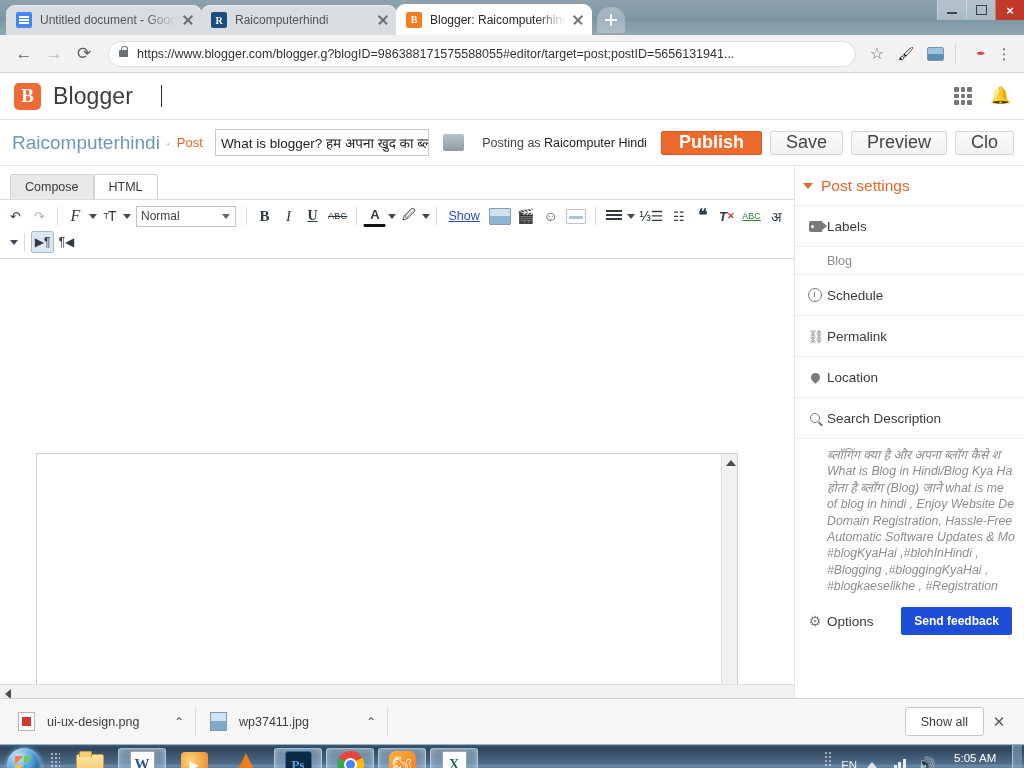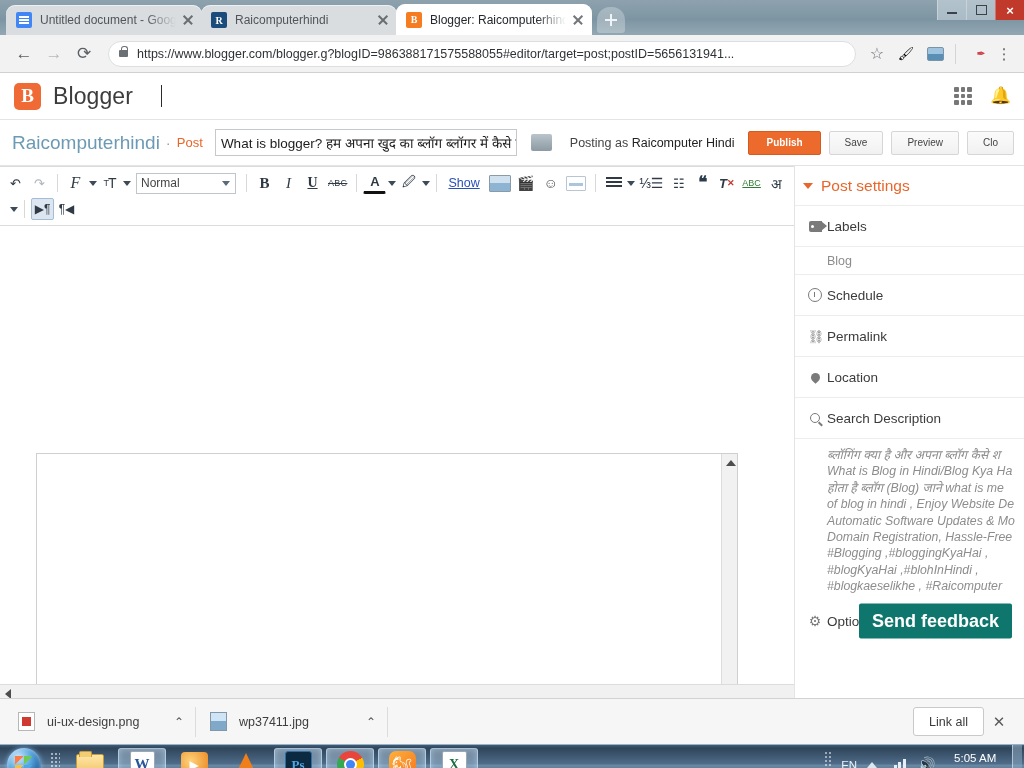--- a/index.html
+++ b/index.html
@@ -216,7 +216,7 @@
   }
   .btn {
     height: 24px; padding: 0 15px;
-    font-size: 10px; color: #444;
+    font-size: 18px; color: #444;
     background: linear-gradient(180deg,#fbfbfb,#f1f1f1);
     border: 1px solid #d6d6d6; border-radius: 2px;
     display: flex; align-items: center; justify-content: center;

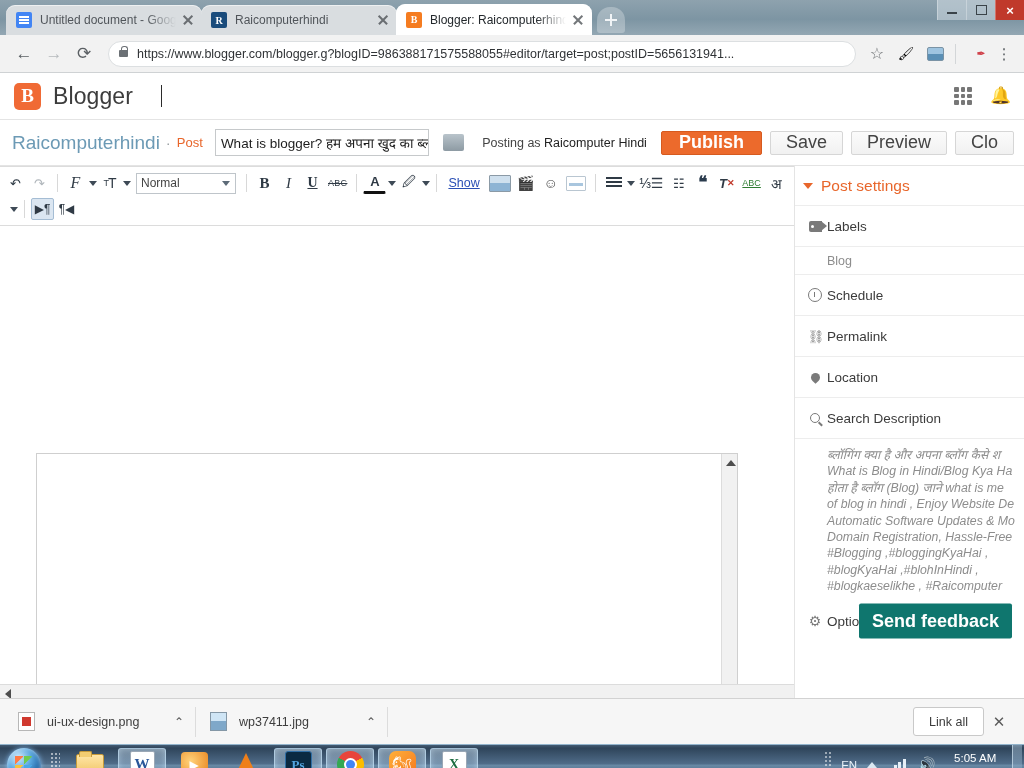--- a/index.html
+++ b/index.html
@@ -530,6 +530,10 @@
     <div class="body-split">
 
       <div class="editor-col">
+        <div class="mode-tabs">
+          <div class="mode-tab active">Compose</div>
+          <div class="mode-tab">HTML</div>
+        </div>
 
         <div class="fmt-toolbar">
           <div class="fmt-row">

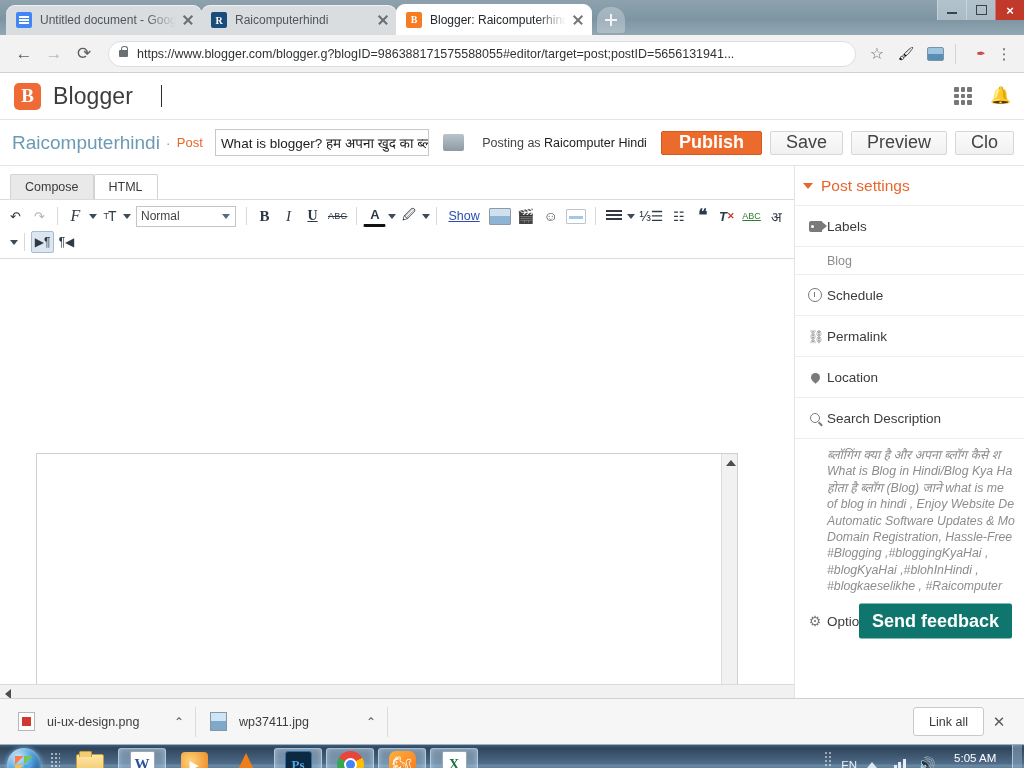--- a/index.html
+++ b/index.html
@@ -653,8 +653,8 @@
           <div>What is Blog in Hindi/Blog Kya Ha</div>
           <div>होता है ब्लॉग (Blog) जाने what is me</div>
           <div>of blog in hindi , Enjoy Website De</div>
+          <div>Domain Registration, Hassle-Free</div>
           <div>Automatic Software Updates &amp; Mo</div>
-          <div>Domain Registration, Hassle-Free</div>
           <div>#Blogging ,#bloggingKyaHai ,</div>
           <div>#blogKyaHai ,#blohInHindi ,</div>
           <div>#blogkaeselikhe , #Raicomputer</div>

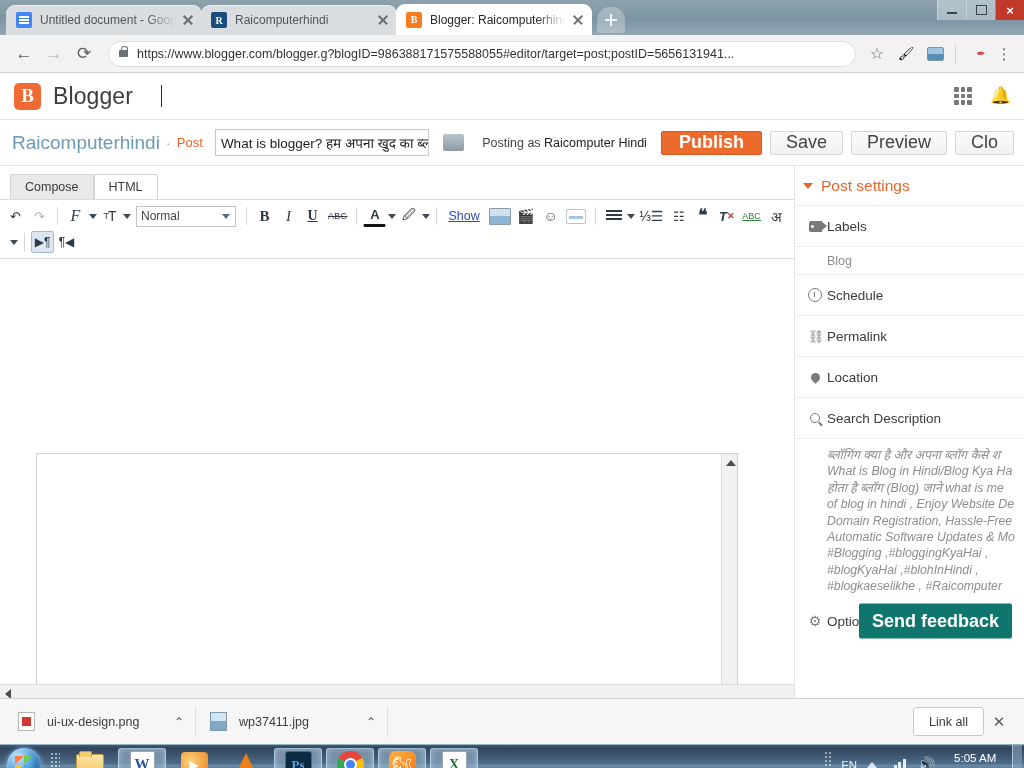--- a/index.html
+++ b/index.html
@@ -655,8 +655,8 @@
           <div>of blog in hindi , Enjoy Website De</div>
           <div>Domain Registration, Hassle-Free</div>
           <div>Automatic Software Updates &amp; Mo</div>
+          <div>#blogKyaHai ,#blohInHindi ,</div>
           <div>#Blogging ,#bloggingKyaHai ,</div>
-          <div>#blogKyaHai ,#blohInHindi ,</div>
           <div>#blogkaeselikhe , #Raicomputer</div>
         </div>
 

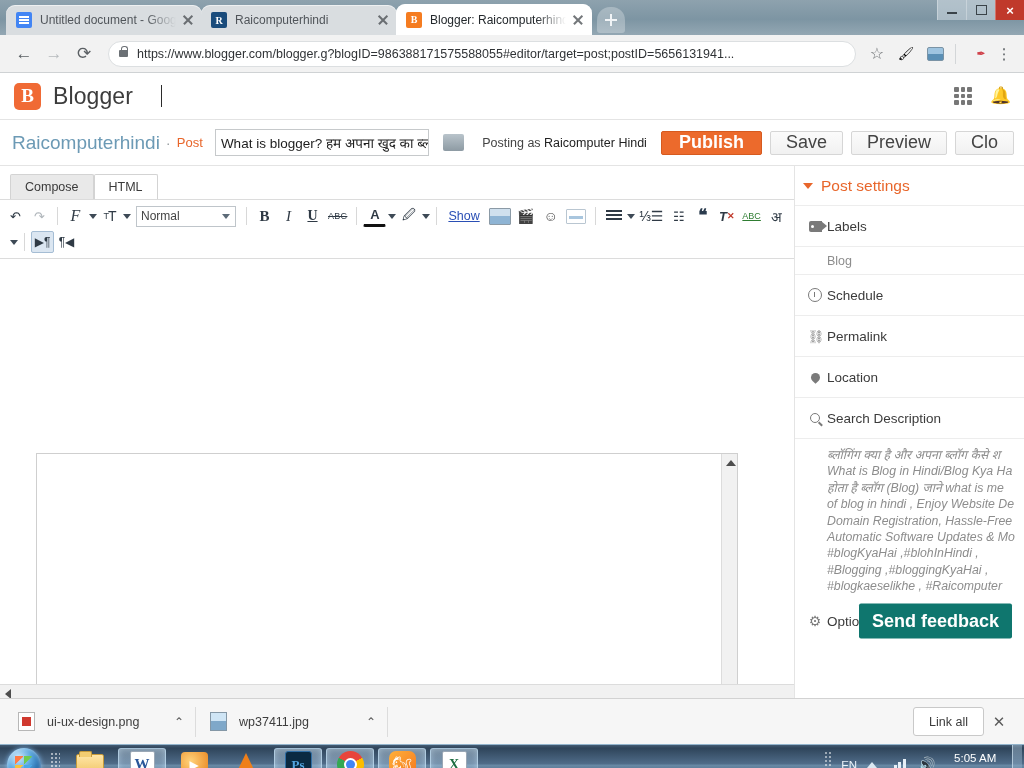--- a/index.html
+++ b/index.html
@@ -657,7 +657,7 @@
           <div>Automatic Software Updates &amp; Mo</div>
           <div>#blogKyaHai ,#blohInHindi ,</div>
           <div>#Blogging ,#bloggingKyaHai ,</div>
-          <div>#blogkaeselikhe , #Raicomputer</div>
+          <div>#blogkaeselikhe , #Registration</div>
         </div>
 
         <div class="srow srow-last">

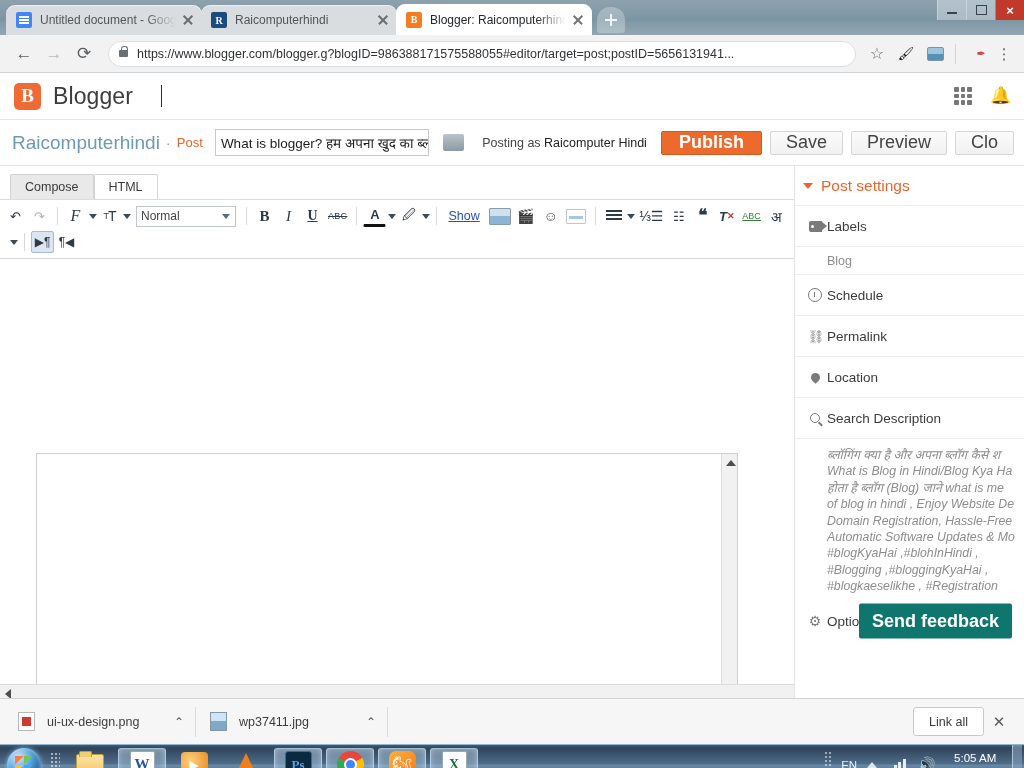--- a/index.html
+++ b/index.html
@@ -337,8 +337,8 @@
   .srow-last { border-bottom: none; position: relative; }
   .feedback-btn {
     position: absolute; right: 12px; top: 50%; transform: translateY(-50%);
-    background: #0f766e; color: #fff; font-weight: bold;
-    font-size: 18px; padding: 7px 13px; border-radius: 2px;
+    background: #1d4ed8; color: #fff; font-weight: bold;
+    font-size: 12px; padding: 7px 13px; border-radius: 2px;
     white-space: nowrap;
   }
   .tag-ic { width:13px;height:11px;background:#7a7a7a;position:relative;border-radius:2px 0 0 2px; }

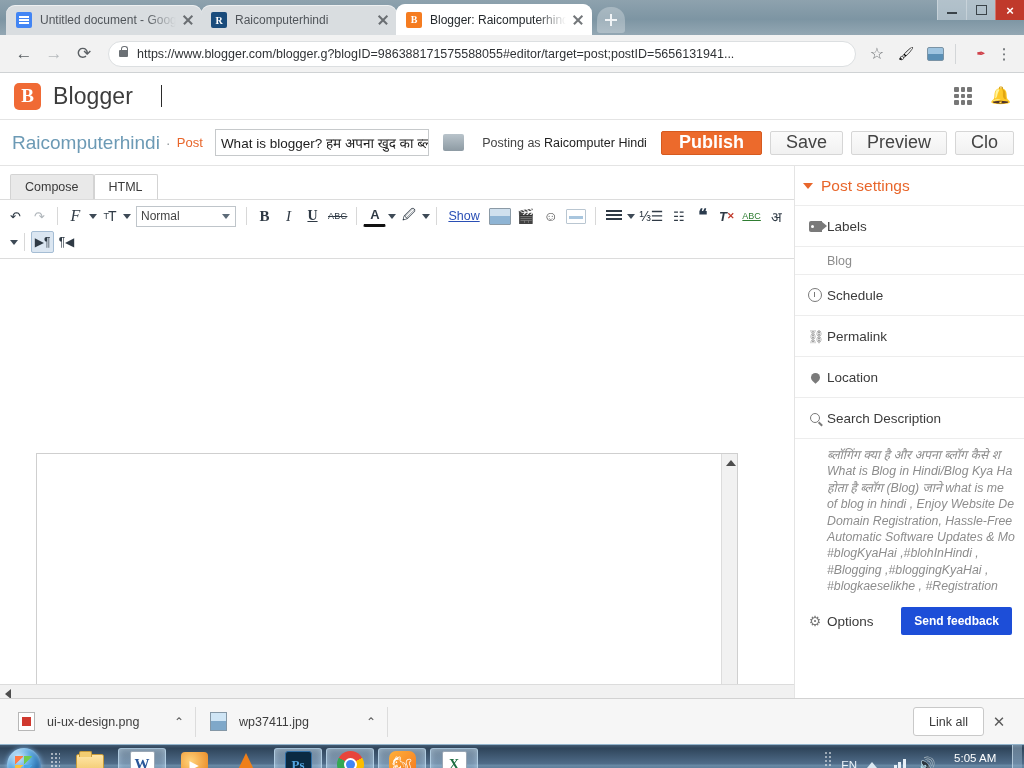--- a/index.html
+++ b/index.html
@@ -681,7 +681,7 @@
       <span class="dl-name">wp37411.jpg</span>
       <span class="dl-caret">⌃</span>
     </div>
-    <div class="showall">Link all</div>
+    <div class="showall">Show all</div>
     <div class="dl-close">✕</div>
   </div>
 

